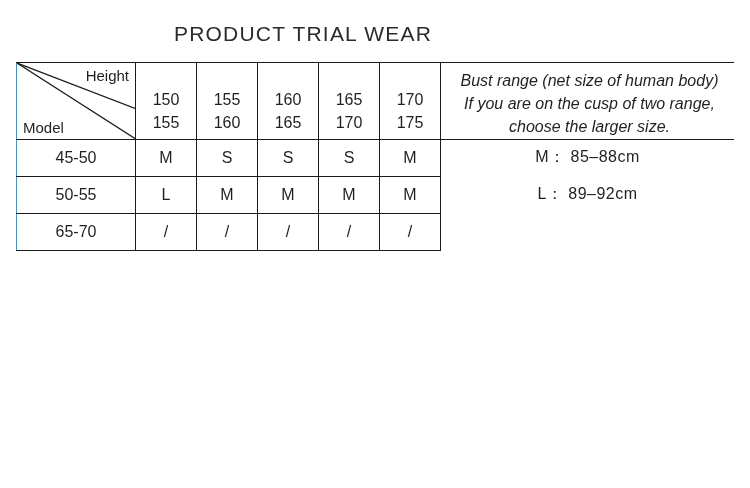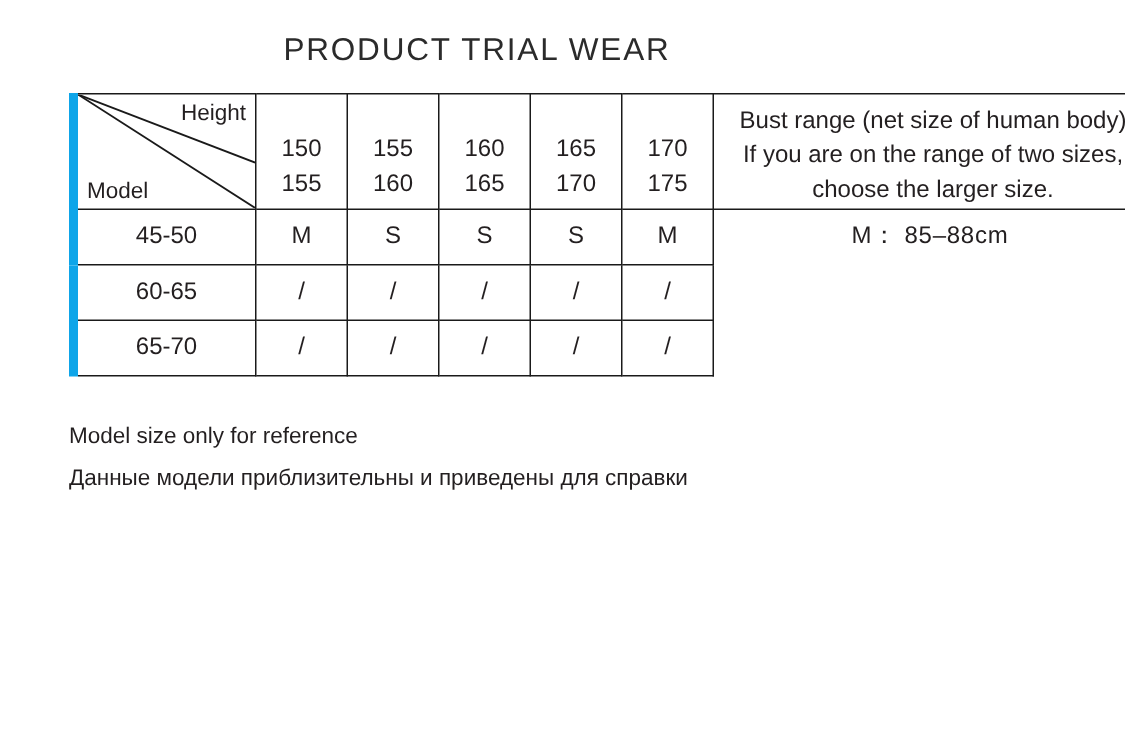--- a/index.html
+++ b/index.html
@@ -19,7 +19,6 @@
     width: 606px;
     height: 488px;
     box-sizing: border-box;
-    padding-left: 30px;
   }
   .title {
     text-align: center;

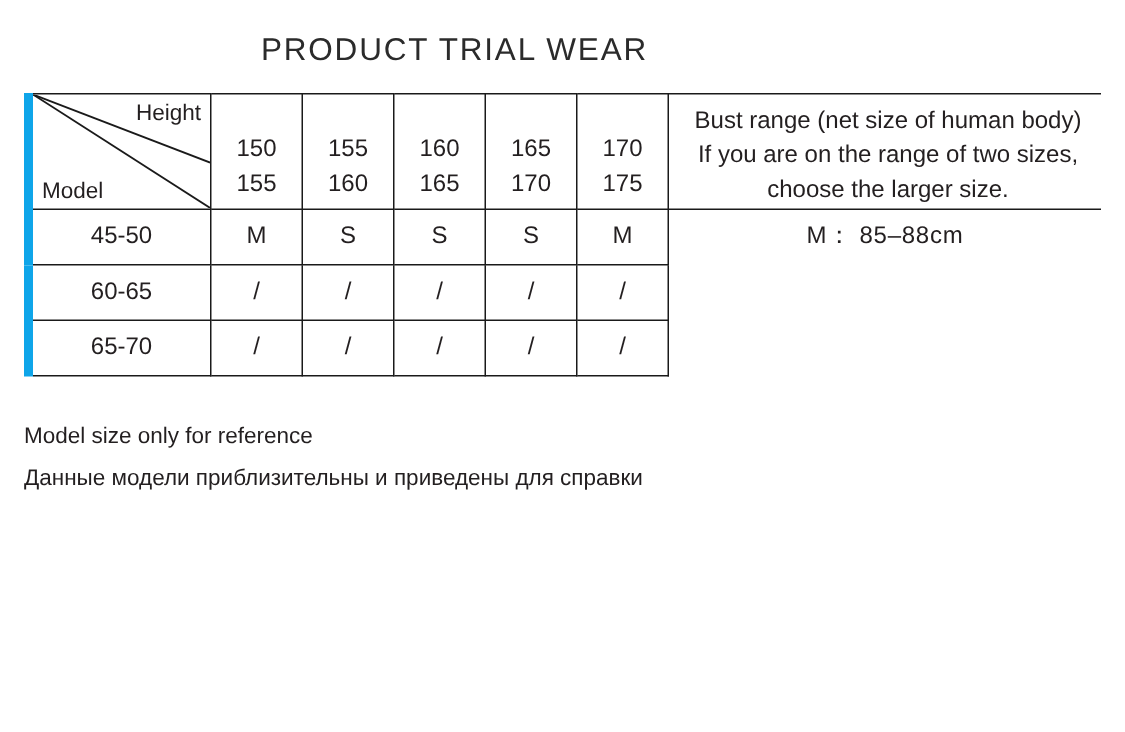--- a/index.html
+++ b/index.html
@@ -52,7 +52,7 @@
     border-top: 1px solid #1a1a1a;
   }
   table.size-table td.first-col {
-    border-left: 6px solid #0ea5e9;
+    border-left: 1px solid #0ea5e9;
     margin-left: 40px;
   }
   table.size-table td.no-right {

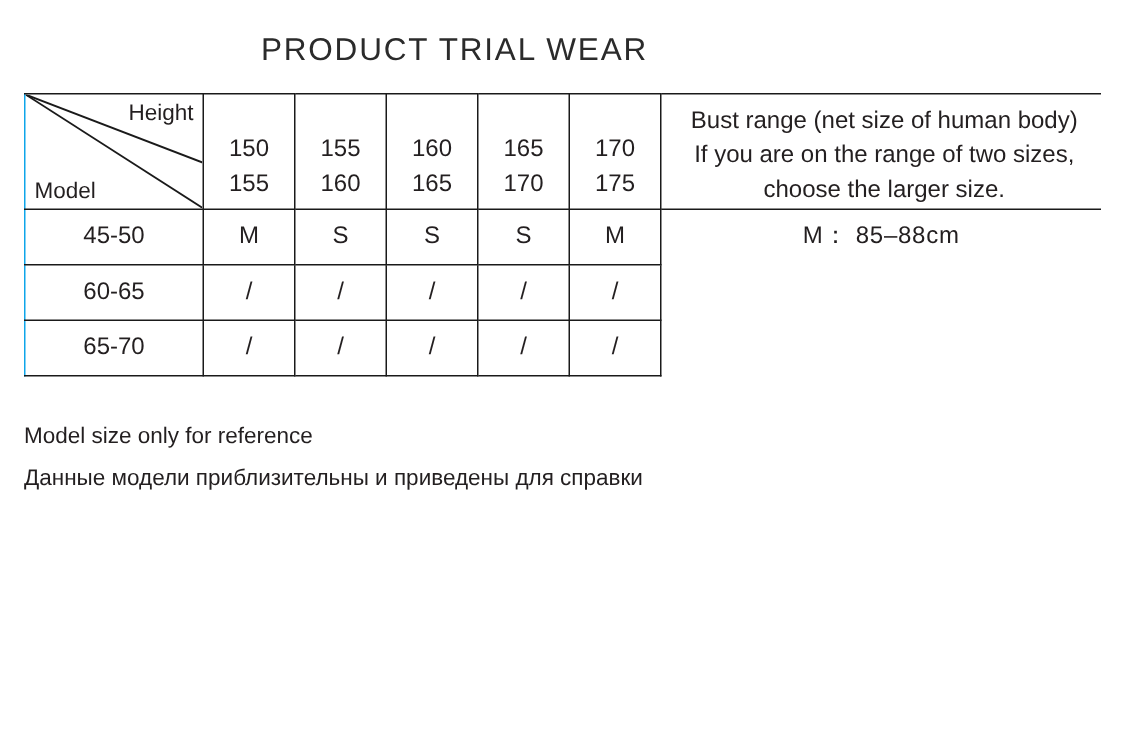--- a/index.html
+++ b/index.html
@@ -99,6 +99,7 @@
     font-size: 13px;
     line-height: 1.45;
     color: #231f20;
+    font-style: italic;
   }
   .bust-cell div { white-space: nowrap; }
   .bust-val {

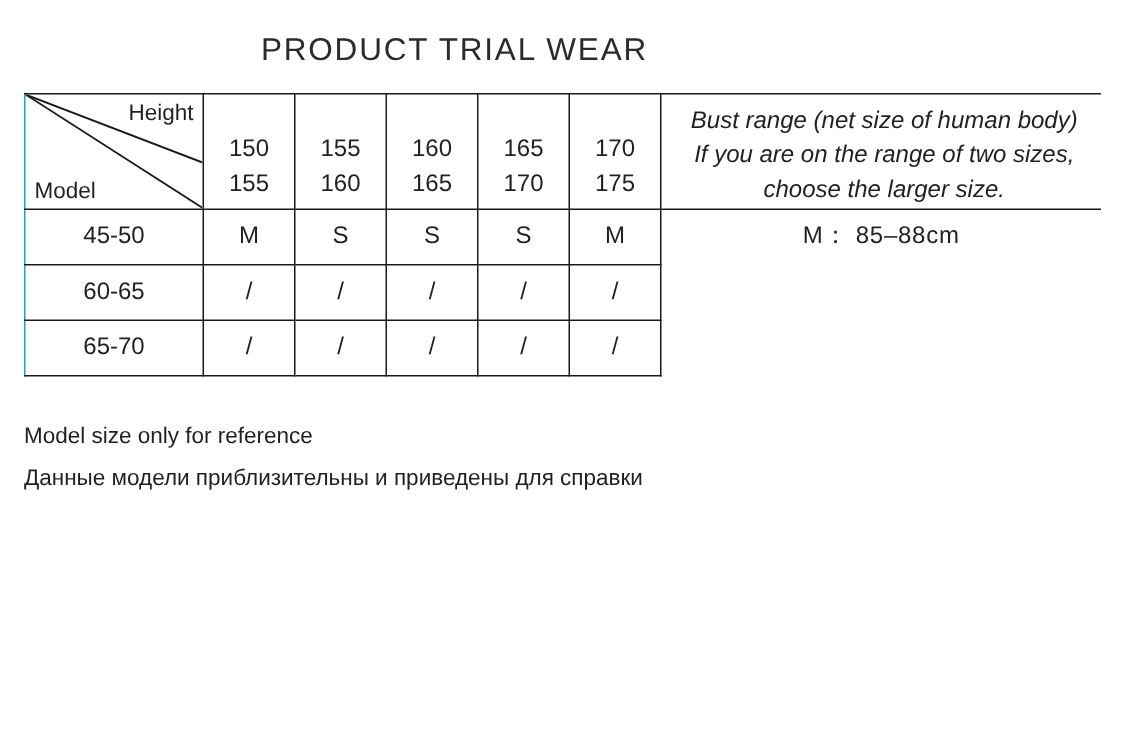--- a/index.html
+++ b/index.html
@@ -169,7 +169,7 @@
 
           <td class="bust-cell no-right">
             <div>Bust range (net size of human body)</div>
-            <div>If you are on the range of two sizes,</div>
+            <div>If you are on the cusp of two range,</div>
             <div>choose the larger size.</div>
           </td>
         </tr>

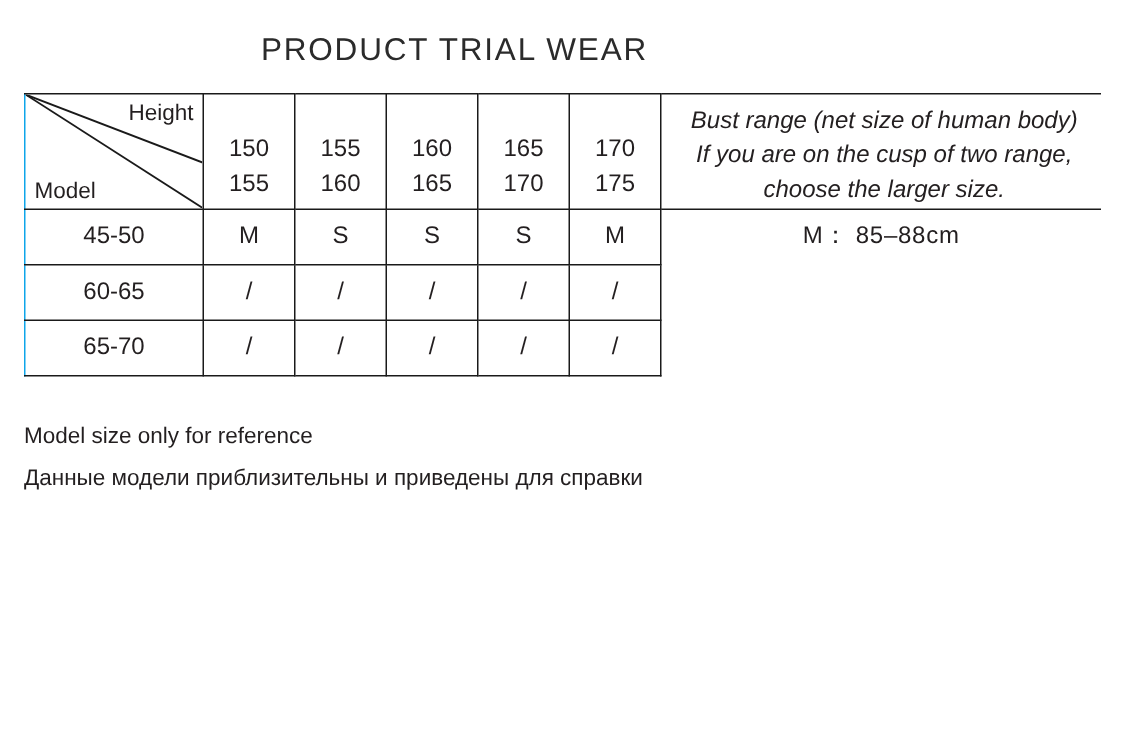--- a/index.html
+++ b/index.html
@@ -185,6 +185,15 @@
           <td class="bust-val no-right right-open-bottomless">M： 85–88cm</td>
         </tr>
 
+        <tr>
+          <td class="first-col weight-cell">50-55</td>
+          <td>L</td>
+          <td>M</td>
+          <td>M</td>
+          <td>M</td>
+          <td>M</td>
+          <td class="bust-val no-right right-open-bottomless">L： 89–92cm</td>
+        </tr>
 
 
         <tr>

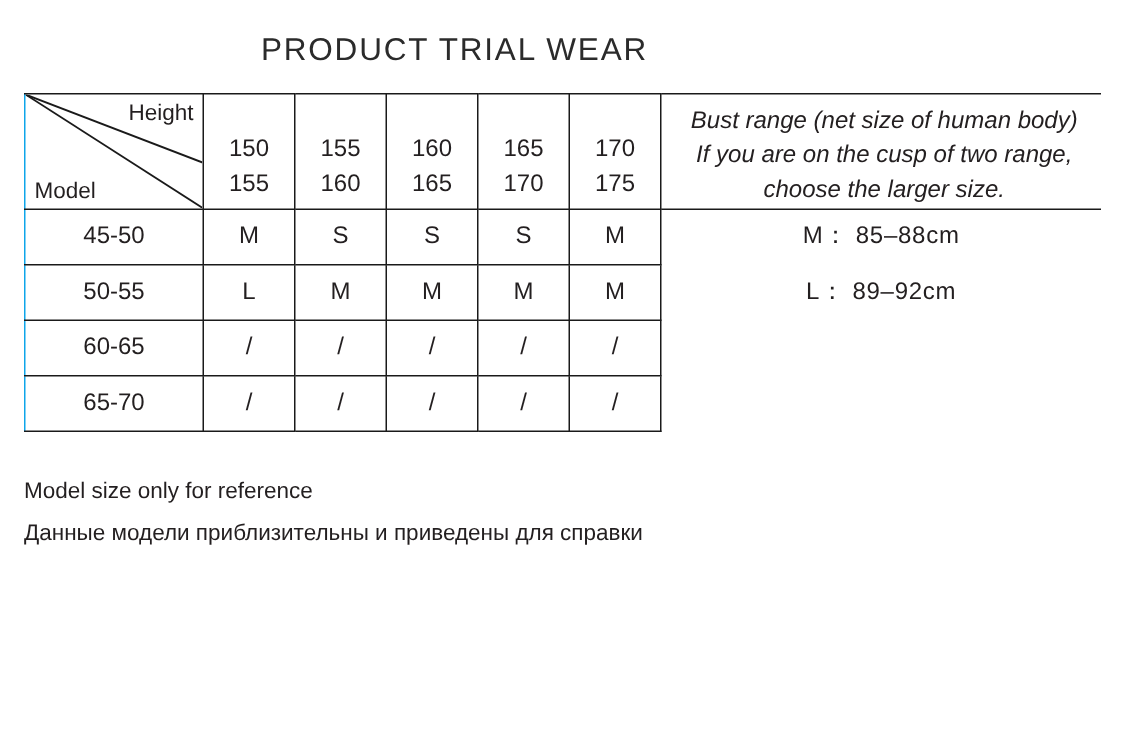--- a/index.html
+++ b/index.html
@@ -196,15 +196,6 @@
         </tr>
 
 
-        <tr>
-          <td class="first-col weight-cell">60-65</td>
-          <td>/</td>
-          <td>/</td>
-          <td>/</td>
-          <td>/</td>
-          <td>/</td>
-          <td class="no-right right-open"></td>
-        </tr>
 
         <tr>
           <td class="first-col weight-cell">65-70</td>

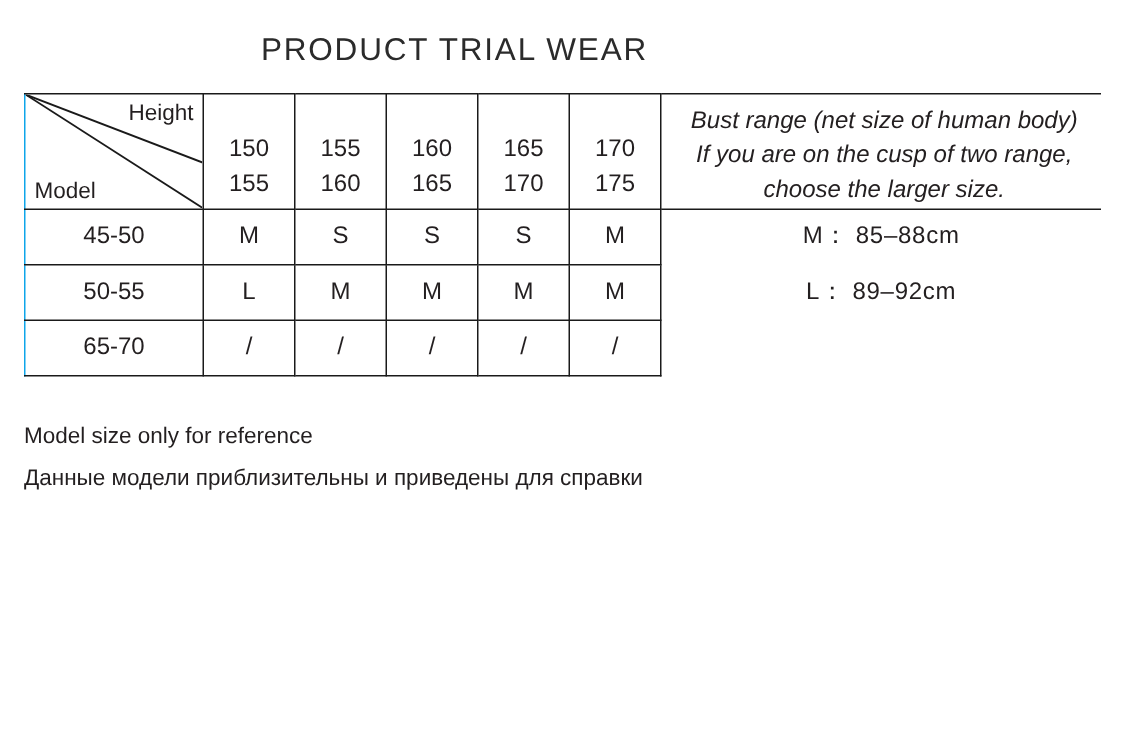--- a/index.html
+++ b/index.html
@@ -211,10 +211,6 @@
     </table>
   </div>
 
-  <div class="footer">
-    <div>Model size only for reference</div>
-    <div>Данные модели приблизительны и приведены для справки</div>
-  </div>
 
 </div>
 

